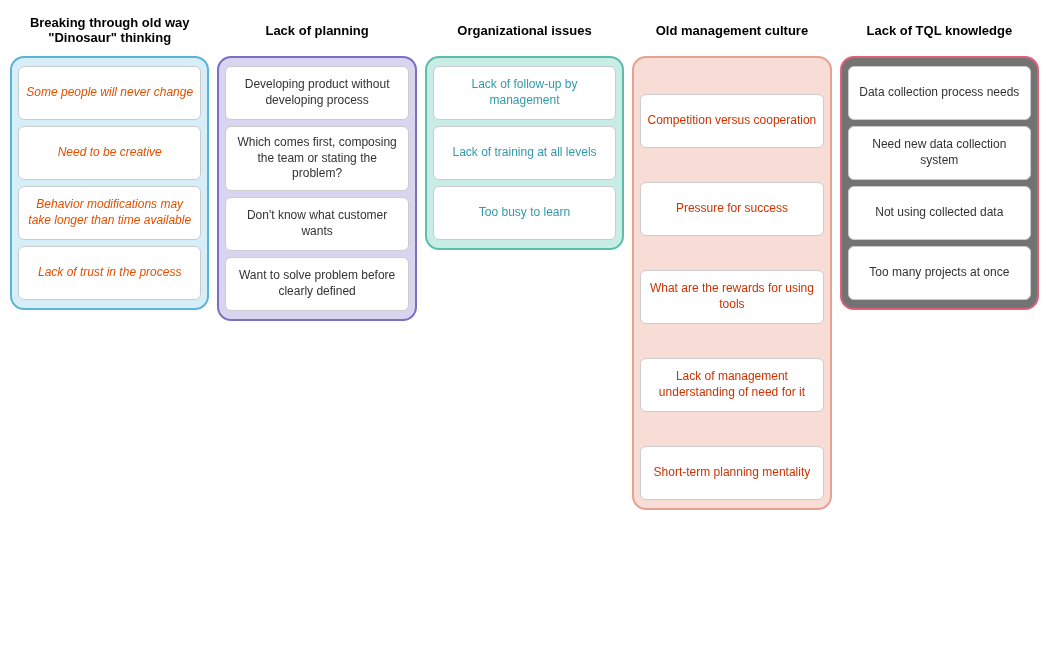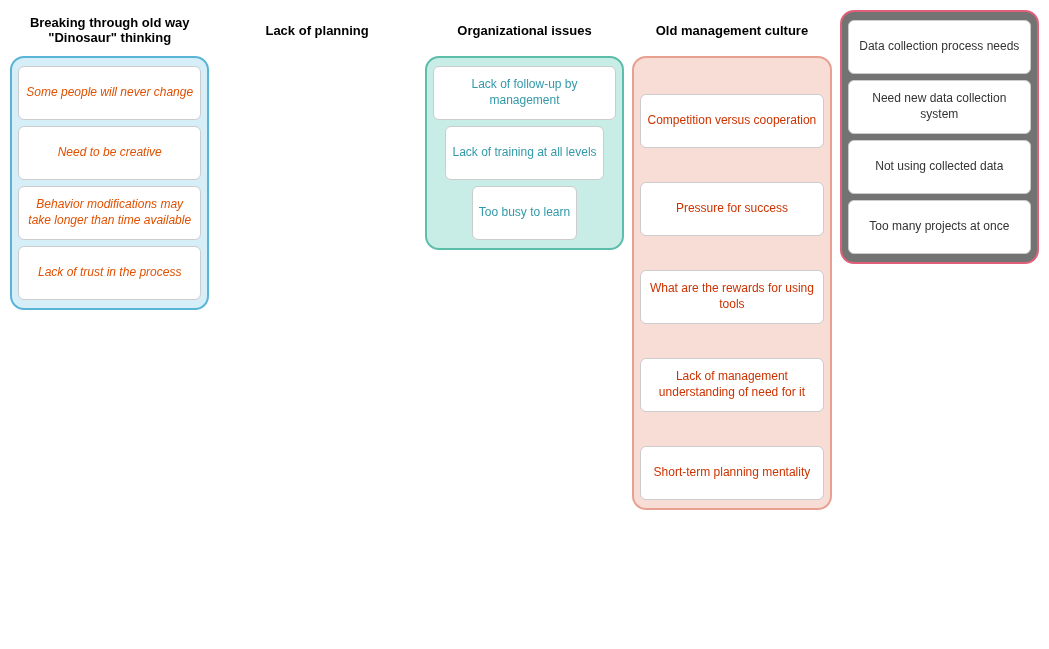--- a/index.html
+++ b/index.html
@@ -123,6 +123,7 @@
       </div>
     </div>
     <div class="column col-5">
+      <div class="column-header">Lack of TQL knowledge</div>
       <div class="column-body">
         <div class="card">Data collection process needs</div>
         <div class="card">Need new data collection system</div>

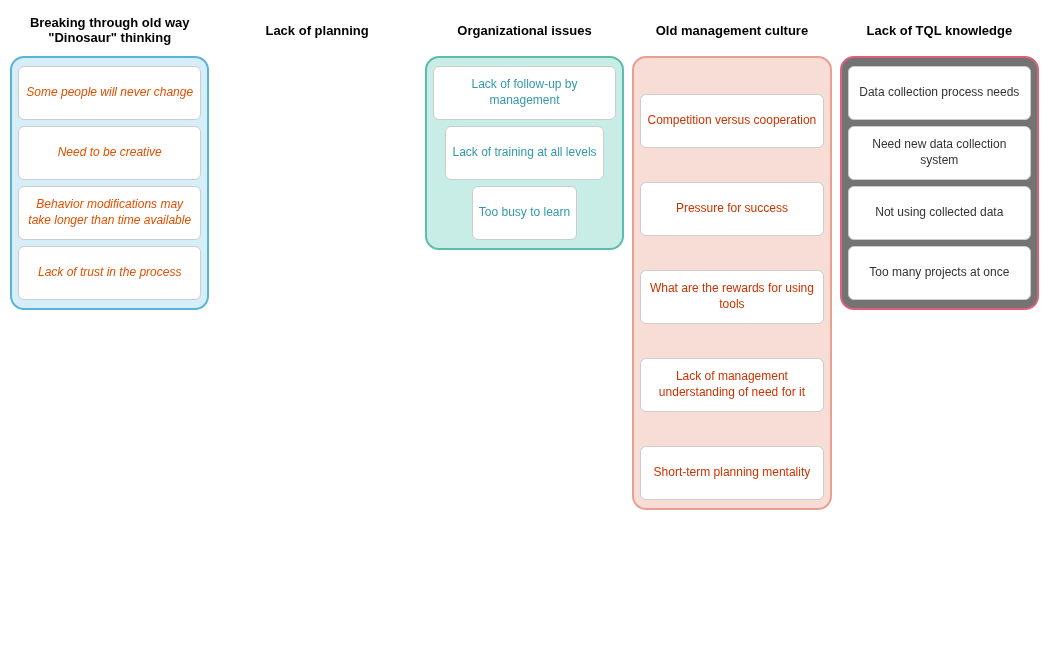--- a/index.html
+++ b/index.html
@@ -103,6 +103,12 @@
     </div>
     <div class="column col-2">
       <div class="column-header">Lack of planning</div>
+      <div class="column-body">
+        <div class="card">Developing product without developing process</div>
+        <div class="card">Which comes first, composing the team or stating the problem?</div>
+        <div class="card">Don't know what customer wants</div>
+        <div class="card">Want to solve problem before clearly defined</div>
+      </div>
     </div>
     <div class="column col-3">
       <div class="column-header">Organizational issues</div>

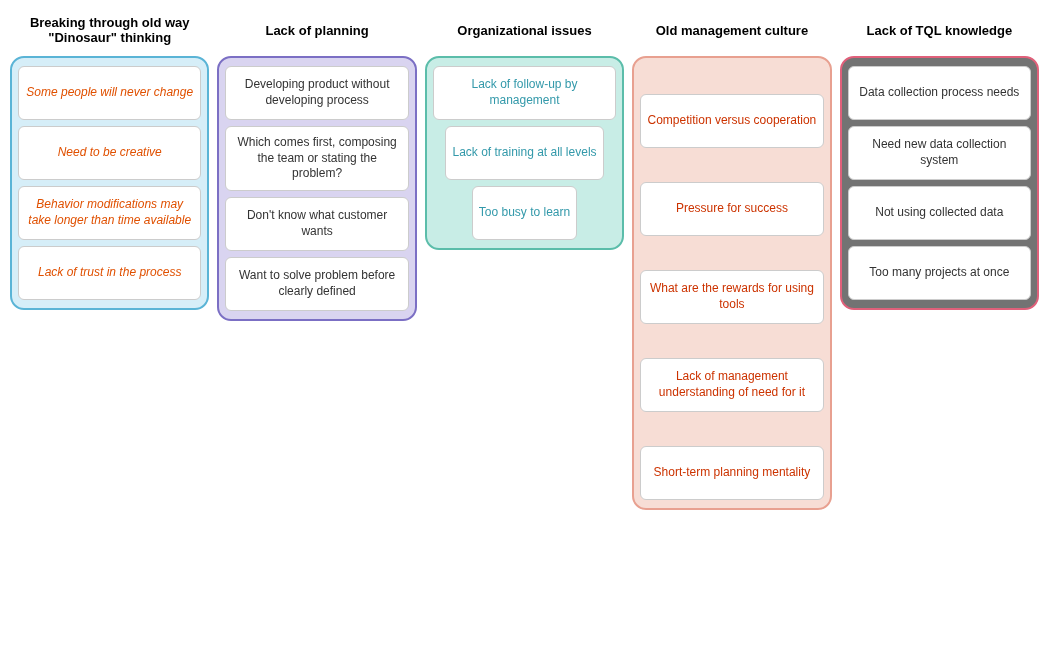--- a/index.html
+++ b/index.html
@@ -72,7 +72,6 @@
     .col-3 .column-body {
       background: #c8ede6;
       border: 2px solid #5bbdaa;
-      align-items: center;
     }
     .col-3 .card { color: #3399aa; }
 

